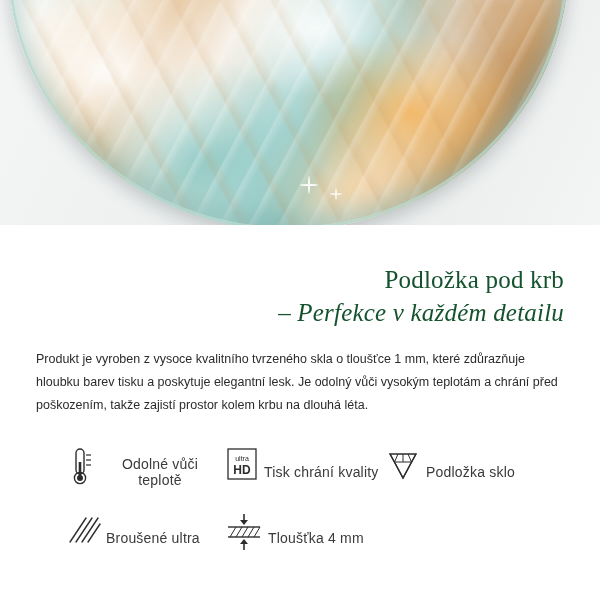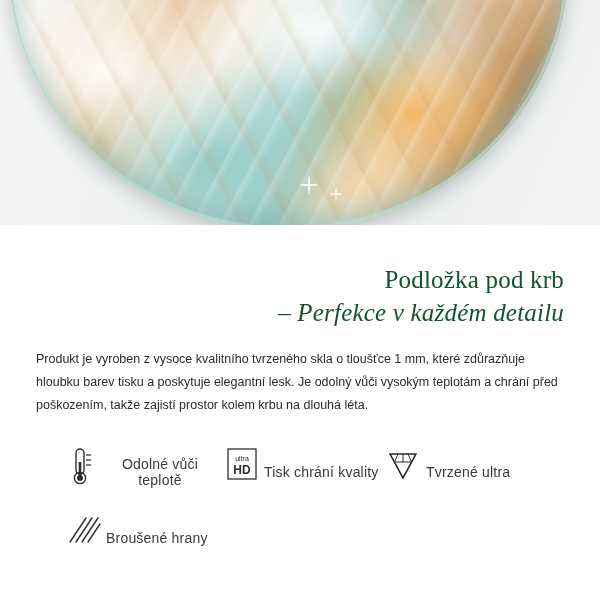--- a/index.html
+++ b/index.html
@@ -240,7 +240,7 @@
             <path d="M18 8 L14.5 16 M28 8 L31.5 16 M23 8 L23 16" stroke="#2d2d2d" stroke-width="1"></path>
           </svg>
         </div>
-        <div class="cap">Tvrzené ultra</div>
+        <div class="cap">Podložka sklo</div>
       </div>
 
       <div class="feature">

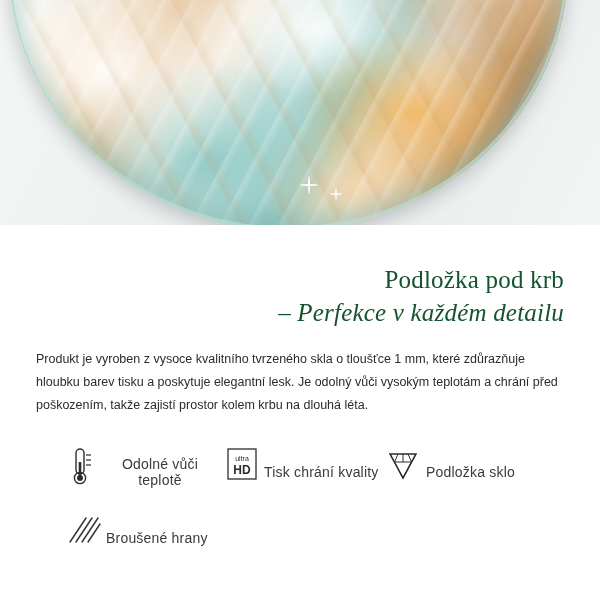--- a/index.html
+++ b/index.html
@@ -252,7 +252,7 @@
             <path d="M28 30 L40 12" stroke="#2d2d2d" stroke-width="1.4" stroke-linecap="round"></path>
           </svg>
         </div>
-        <div class="cap">Broušené hrany</div>
+        <div class="cap">Broušené ultra</div>
       </div>
 
 

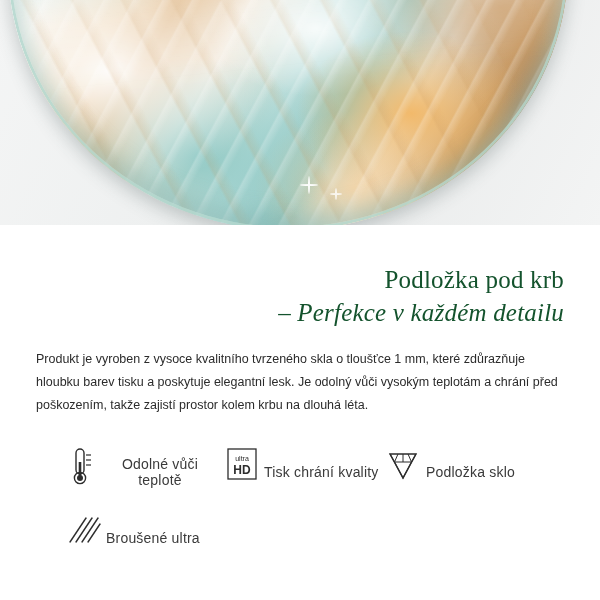--- a/index.html
+++ b/index.html
@@ -255,6 +255,20 @@
         <div class="cap">Broušené ultra</div>
       </div>
 
+      <div class="feature">
+        <div class="glyph">
+          <svg width="48" height="42" viewBox="0 0 48 42">
+            <path d="M24 3 L24 11" stroke="#2d2d2d" stroke-width="1.6"></path>
+            <path d="M20 9 L24 14 L28 9 Z" fill="#2d2d2d"></path>
+            <line x1="8" y1="16" x2="40" y2="16" stroke="#2d2d2d" stroke-width="1.4"></line>
+            <line x1="8" y1="26" x2="40" y2="26" stroke="#2d2d2d" stroke-width="1.4"></line>
+            <path d="M10 26 L16 16 M16 26 L22 16 M22 26 L28 16 M28 26 L34 16 M34 26 L40 16" stroke="#2d2d2d" stroke-width="1"></path>
+            <path d="M24 39 L24 31" stroke="#2d2d2d" stroke-width="1.6"></path>
+            <path d="M20 33 L24 28 L28 33 Z" fill="#2d2d2d"></path>
+          </svg>
+        </div>
+        <div class="cap">Tloušťka 4 mm</div>
+      </div>
 
     </div>
   </div>

